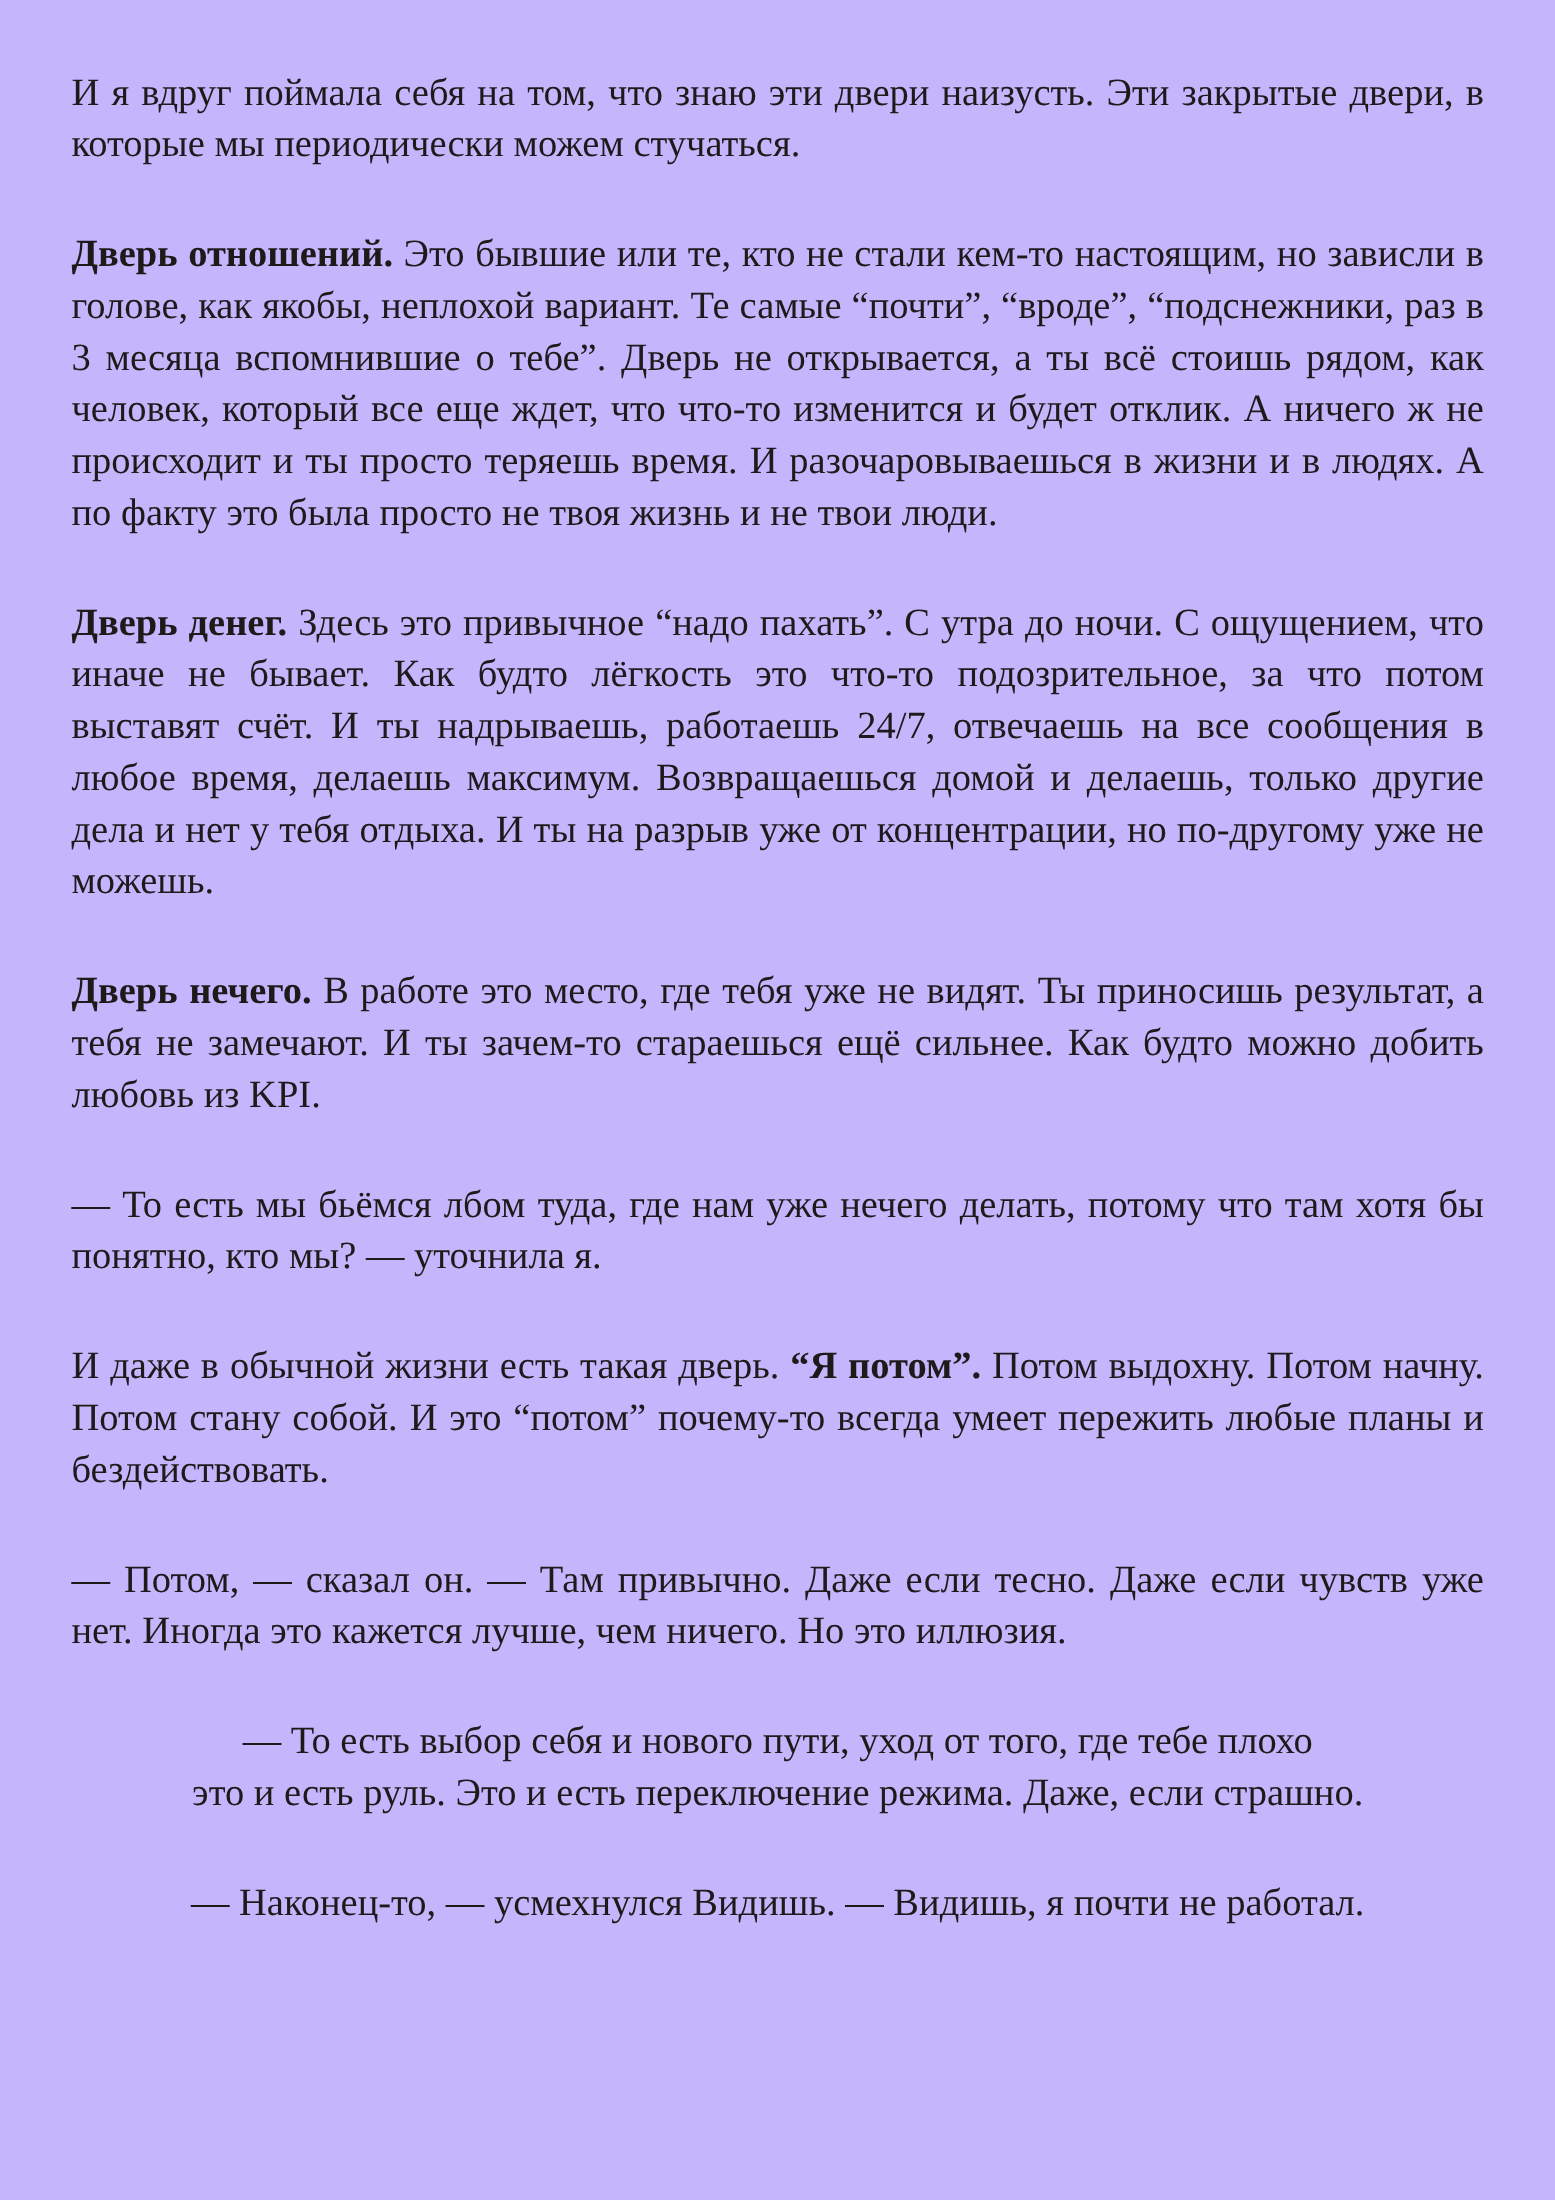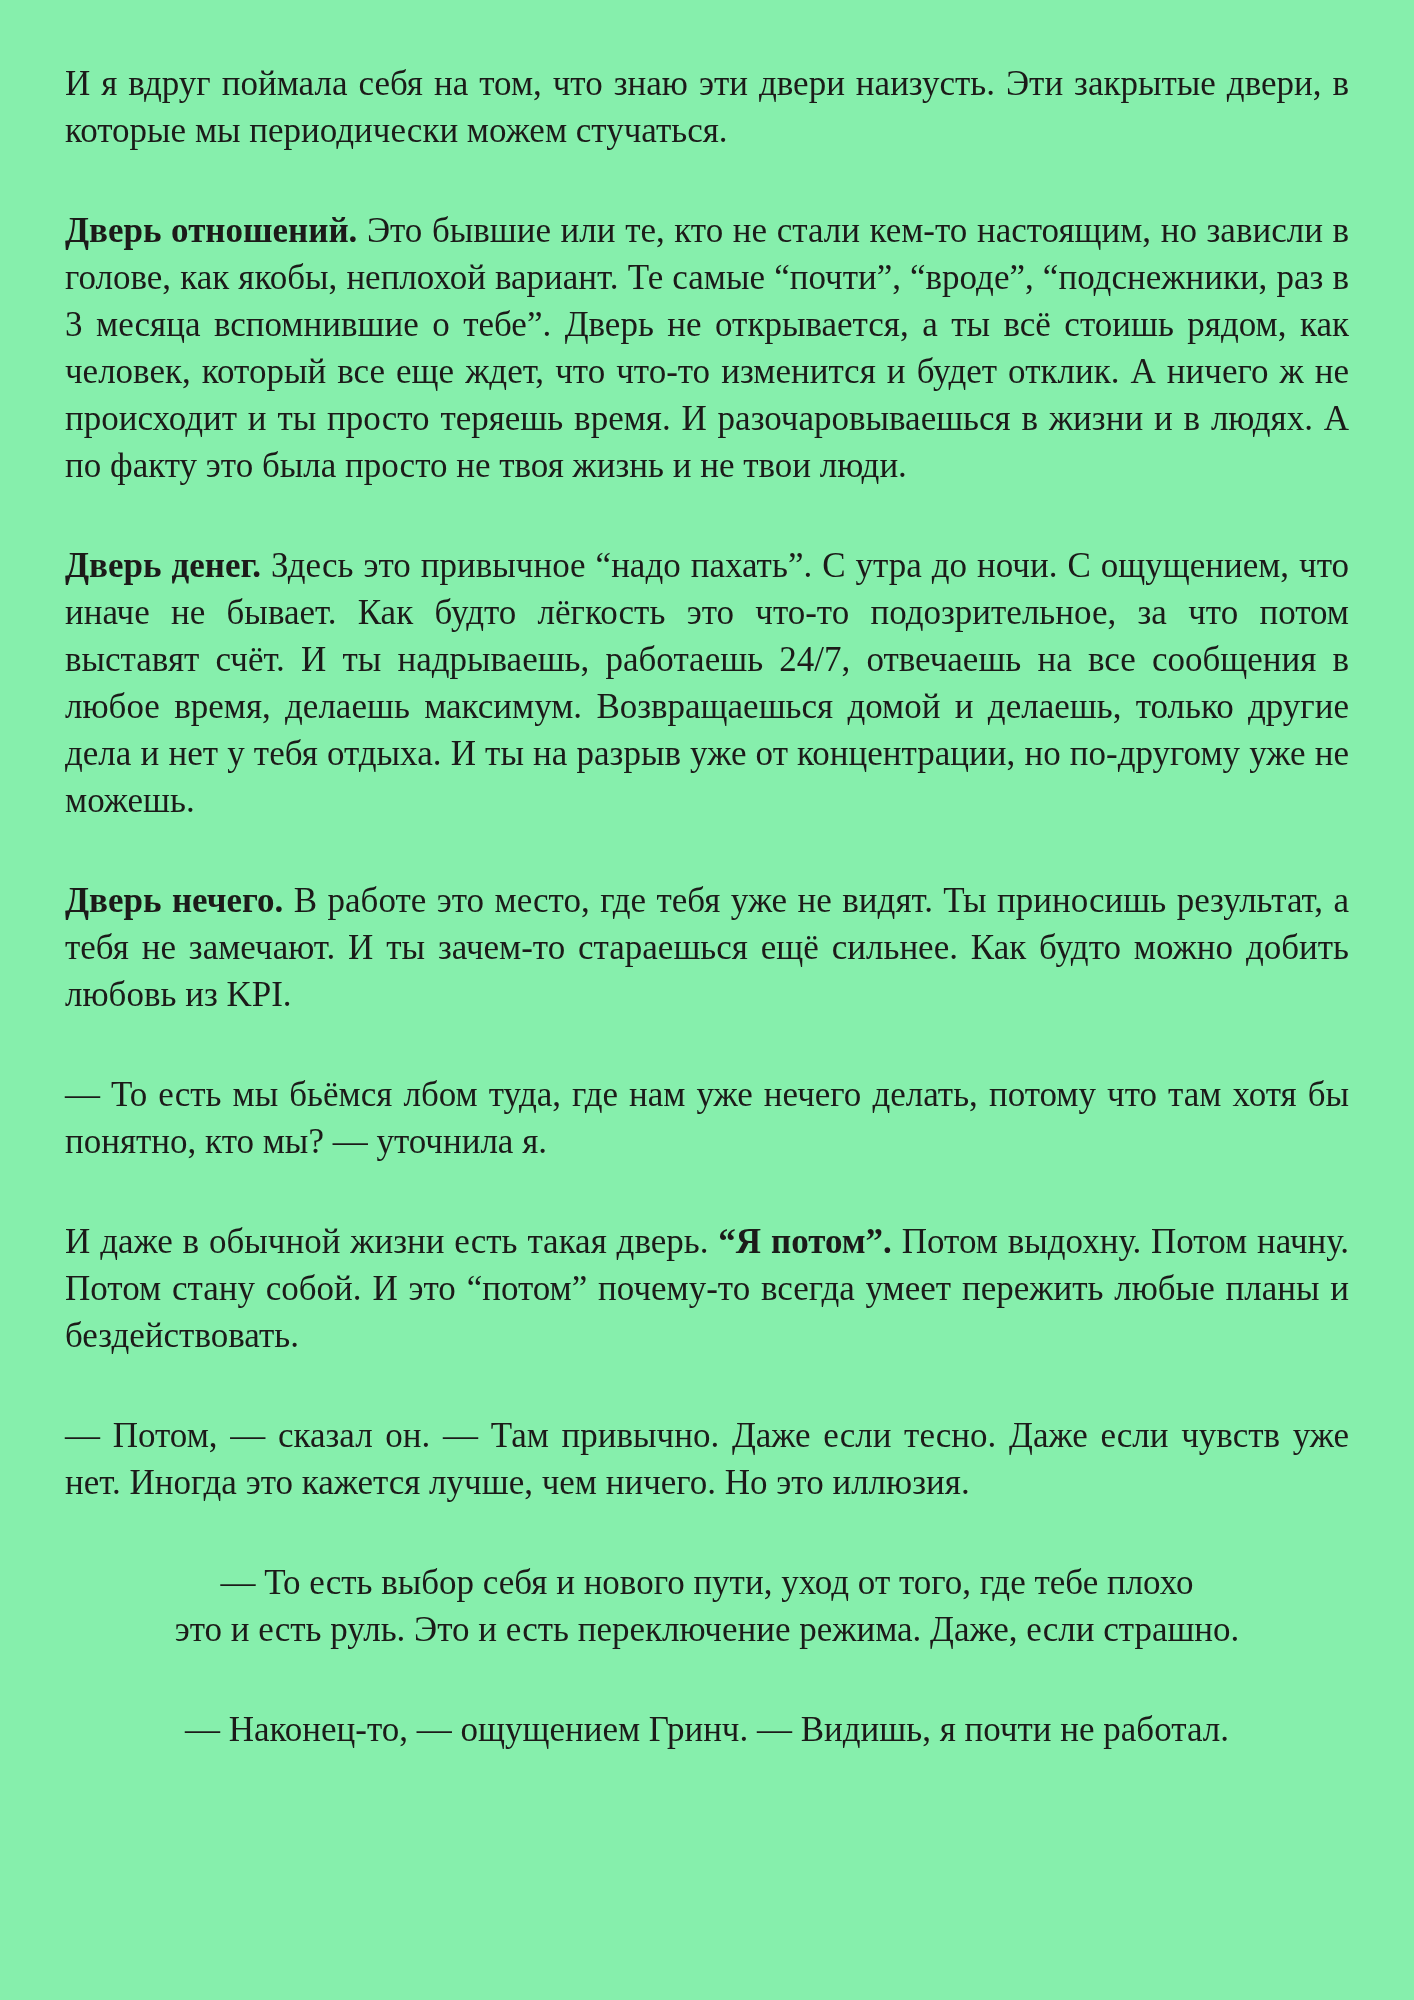--- a/index.html
+++ b/index.html
@@ -36,7 +36,7 @@
 </head>
 <body>
 
-<div class="page" style="background: #86efac; color: rgb(28, 27, 25);">
+<div class="page" style="background: #c4b5fd; color: rgb(28, 27, 25);">
   <main>
       <p><span>И я вдруг поймала себя на том, что знаю эти двери наизусть. Эти закрытые двери, в которые мы периодически можем стучаться.</span></p>
       <p><span class="bold-run">Дверь отношений.</span><span> Это бывшие или те, кто не стали кем-то настоящим, но зависли в голове, как якобы, неплохой вариант. Те самые “почти”, “вроде”, “подснежники, раз в 3 месяца вспомнившие о тебе”. Дверь не открывается, а ты всё стоишь рядом, как человек, который все еще ждет, что что-то изменится и будет отклик. А ничего ж не происходит и ты просто теряешь время. И разочаровываешься в жизни и в людях. А по факту это была просто не твоя жизнь и не твои люди.</span></p>

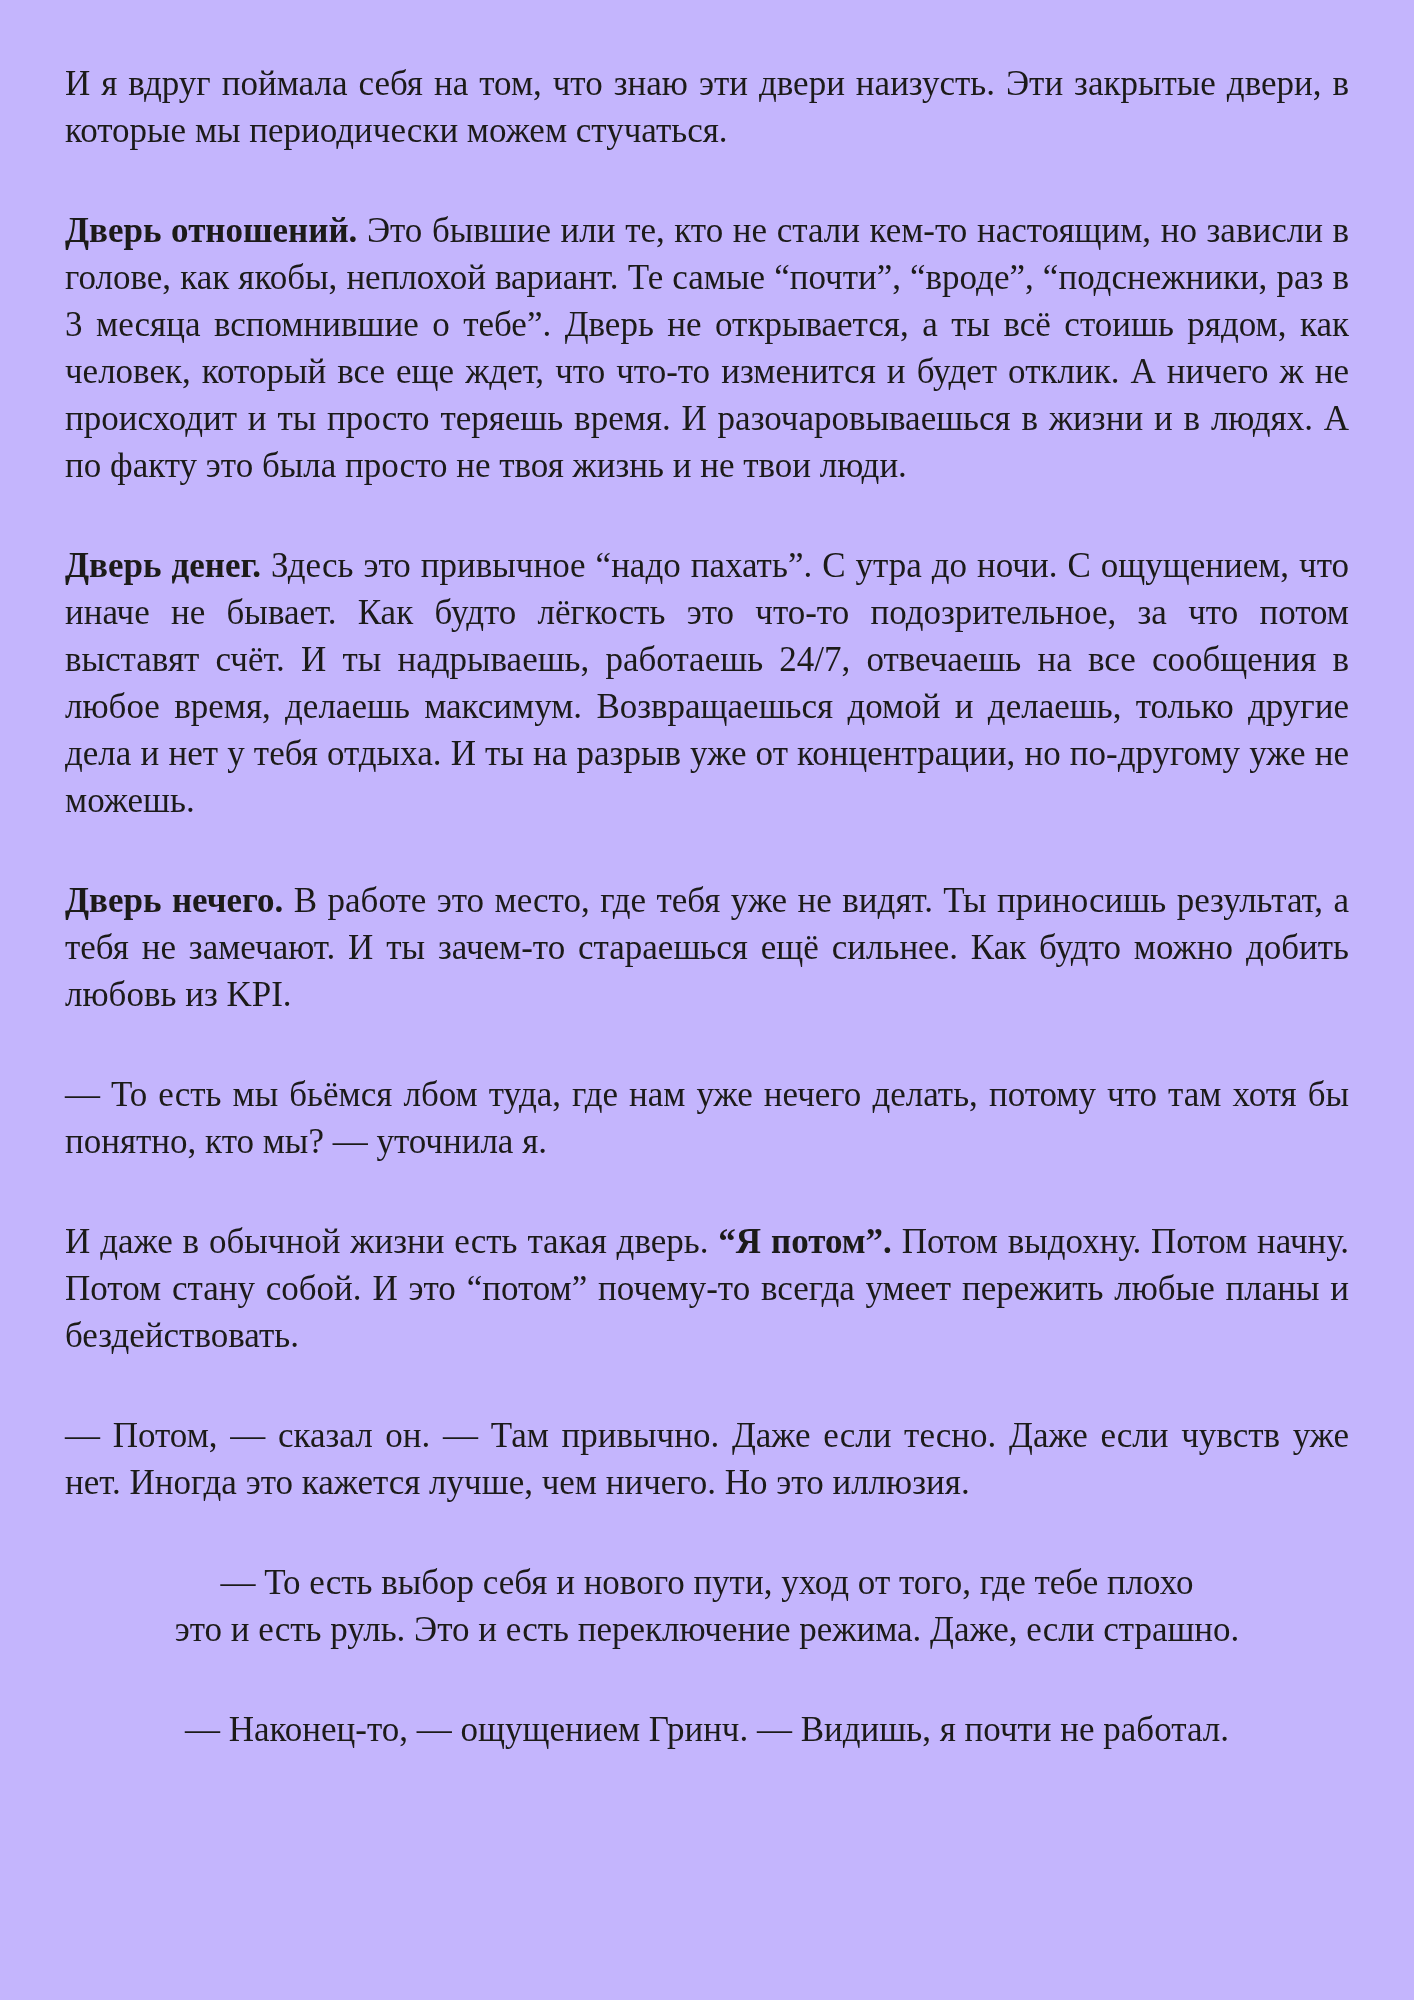--- a/index.html
+++ b/index.html
@@ -46,7 +46,7 @@
       <p><span>И даже в обычной жизни есть такая дверь. </span><span class="bold-run">“Я потом”.</span><span> Потом выдохну. Потом начну. Потом стану собой. И это “потом” почему-то всегда умеет пережить любые планы и бездействовать.</span></p>
       <p><span>— Потом, — сказал он. — Там привычно. Даже если тесно. Даже если чувств уже нет. Иногда это кажется лучше, чем ничего. Но это иллюзия.</span></p>
       <p class="align-left"><span>— То есть выбор себя и нового пути, уход от того, где тебе плохо<br>это и есть руль. Это и есть переключение режима. Даже, если страшно.</span></p>
-      <p class="align-left"><span>— Наконец-то, — ощущением Гринч. — Видишь, я почти не работал.</span></p>
+      <p class="align-left"><span>— Наконец-то, — усмехнулся Видишь. — Видишь, я почти не работал.</span></p>
     </main>
 </div>
 

